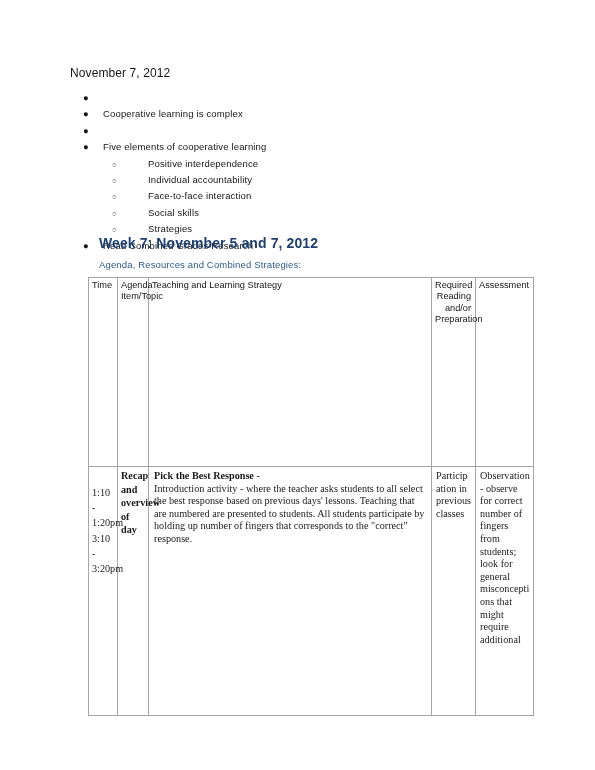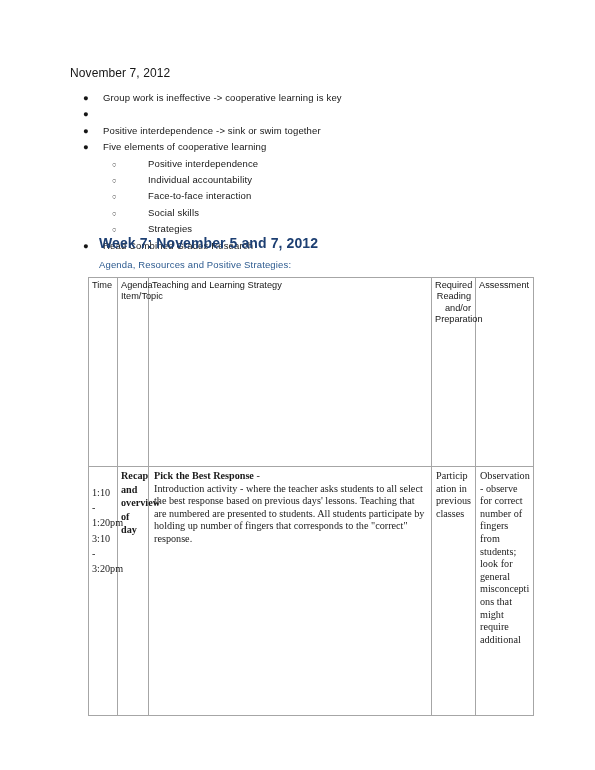--- a/index.html
+++ b/index.html
@@ -183,7 +183,6 @@
 
     <div class="bullet-row">
       <span class="marker">●</span>
-      <span class="btext">Group work is ineffective -&gt; cooperative learning is key</span>
     </div>
 
     <div class="bullet-row">

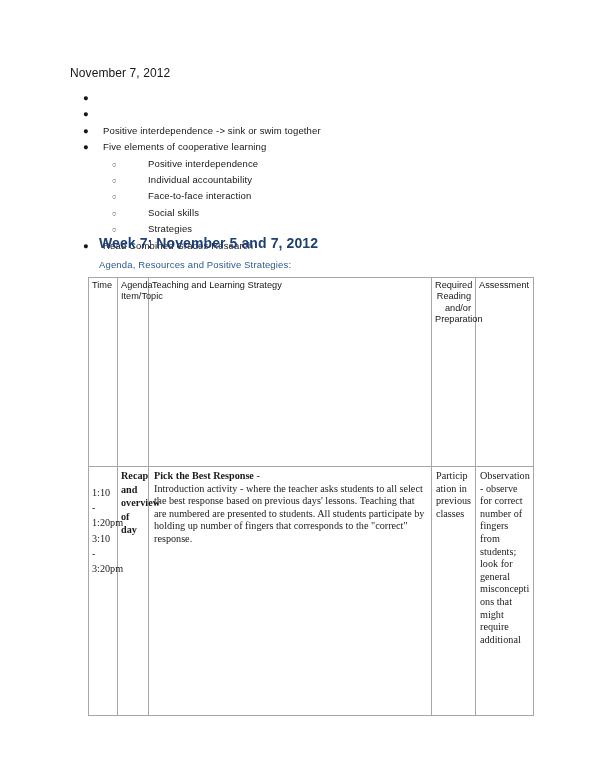--- a/index.html
+++ b/index.html
@@ -187,6 +187,7 @@
 
     <div class="bullet-row">
       <span class="marker">●</span>
+      <span class="btext">Cooperative learning is complex</span>
     </div>
 
     <div class="bullet-row">

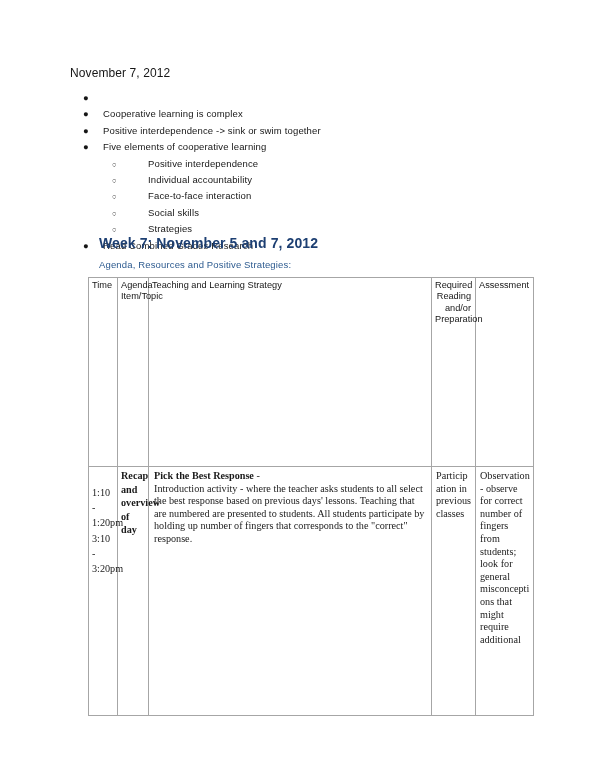--- a/index.html
+++ b/index.html
@@ -192,7 +192,6 @@
 
     <div class="bullet-row">
       <span class="marker">●</span>
-      <span class="btext">Positive interdependence -&gt; sink or swim together</span>
     </div>
 
     <div class="bullet-row">

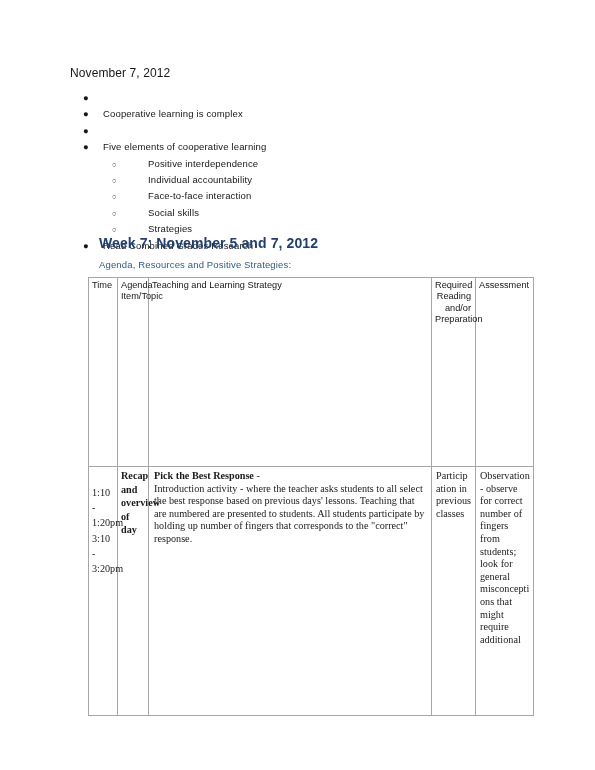--- a/index.html
+++ b/index.html
@@ -233,7 +233,7 @@
 
   <div class="week-heading">Week 7: November 5 and 7, 2012</div>
 
-  <div class="agenda-subtitle">Agenda, Resources and Positive Strategies:</div>
+  <div class="agenda-subtitle">Agenda, Resources and Combined Strategies:</div>
 
   <table class="agenda-table">
     <colgroup>

